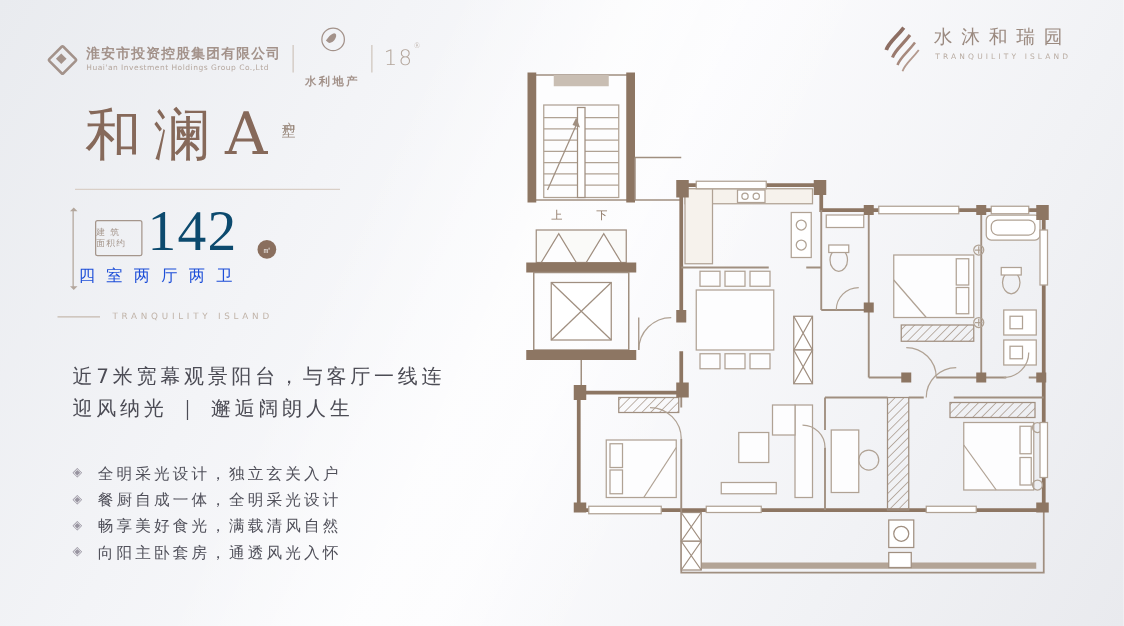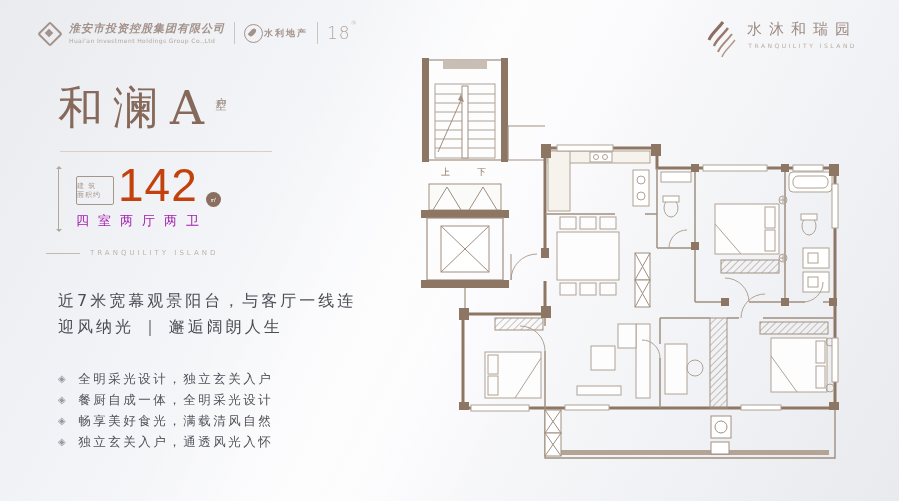--- a/index.html
+++ b/index.html
@@ -14,7 +14,7 @@
   .logo-diamond{width:22px;height:22px;position:relative;}
   .logo-diamond .d1{position:absolute;left:3px;top:3px;width:14px;height:14px;border:2px solid #a3928a;transform:rotate(45deg);border-radius:2px;}
   .logo-diamond .d2{position:absolute;left:8px;top:8px;width:6px;height:6px;background:#a3928a;transform:rotate(45deg);}
-  .company-name{font-size:11px;font-weight:bold;color:#a3928a;letter-spacing:1px;line-height:12px;font-style:italic;}
+  .company-name{font-size:11px;font-weight:bold;color:#a3928a;letter-spacing:1px;line-height:12px;}
   .company-en{font-size:6px;color:#b5a79e;letter-spacing:.4px;margin-top:2px;}
   .hdr-div{width:1px;height:22px;background:#cfc5bd;}
   .partner{display:flex;align-items:center;gap:1px;}

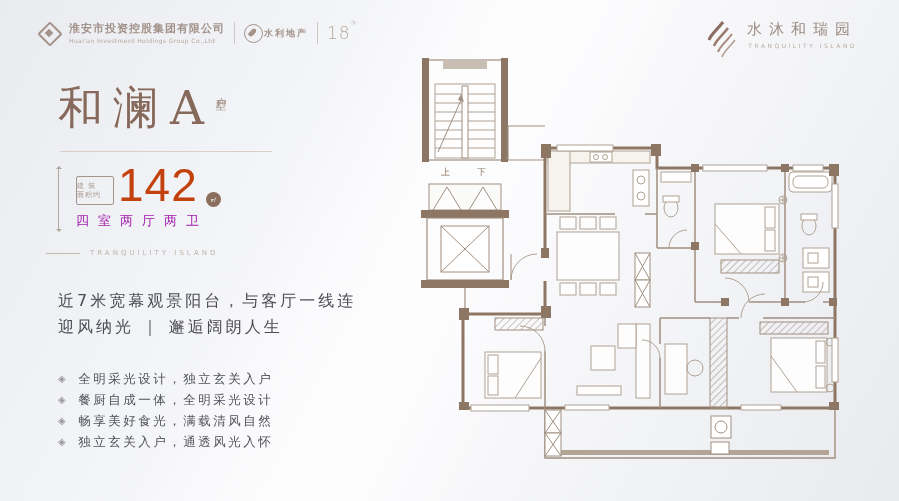--- a/index.html
+++ b/index.html
@@ -17,7 +17,7 @@
   .company-name{font-size:11px;font-weight:bold;color:#a3928a;letter-spacing:1px;line-height:12px;}
   .company-en{font-size:6px;color:#b5a79e;letter-spacing:.4px;margin-top:2px;}
   .hdr-div{width:1px;height:22px;background:#cfc5bd;}
-  .partner{display:flex;align-items:center;gap:1px;}
+  .partner{display:flex;align-items:center;gap:18px;flex-direction:column;}
   .logo-circle{width:17px;height:17px;border:1.5px solid #a3928a;border-radius:50%;position:relative;}
   .logo-circle i{position:absolute;left:5px;top:3px;width:5px;height:9px;background:#a3928a;border-radius:50% 50% 50% 0;transform:rotate(40deg);}
   .partner-name{font-size:9px;color:#a3928a;letter-spacing:2px;font-weight:bold;}

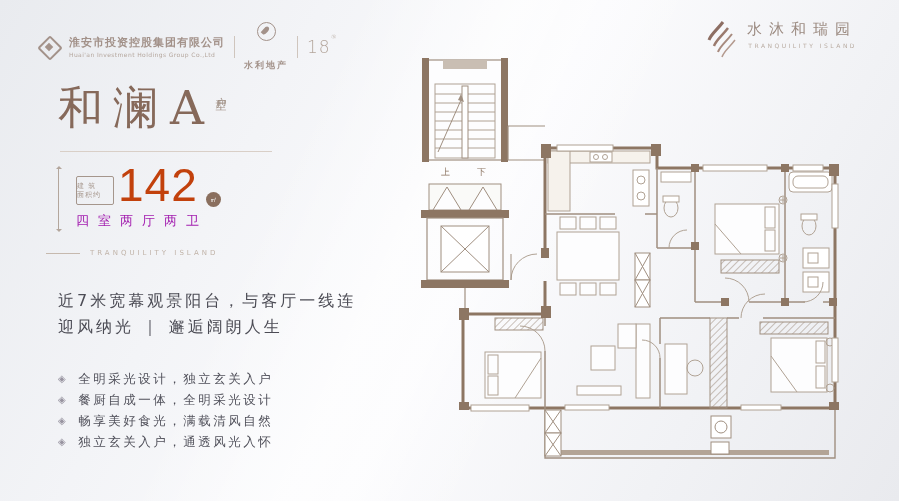--- a/index.html
+++ b/index.html
@@ -28,7 +28,7 @@
   .brand-name{font-size:15px;color:#9b8a80;letter-spacing:7px;font-family:"DejaVu Serif","Liberation Serif",serif;}
   .brand-en{font-size:6px;color:#b9aca2;letter-spacing:2.5px;margin-top:3px;}
   
-  .title-row{position:absolute;left:58px;top:80px;display:flex;align-items:flex-start;text-align:center;}
+  .title-row{position:absolute;left:68px;top:80px;display:flex;align-items:flex-start;text-align:center;}
   .title-cn{font-family:"DejaVu Serif","Liberation Serif",serif;font-size:45px;color:#86695a;letter-spacing:10px;line-height:56px;}
   .title-a{font-family:"DejaVu Serif","Liberation Serif",serif;font-size:47px;color:#86695a;line-height:56px;margin-left:2px;}
   .title-type{writing-mode:vertical-rl;font-size:11px;color:#9b8a7e;letter-spacing:3px;margin:8px 0 0 8px;}

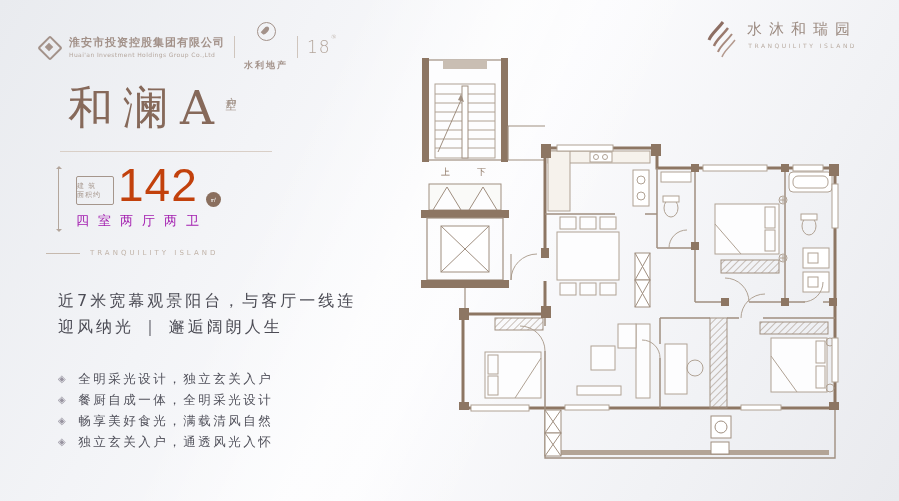--- a/index.html
+++ b/index.html
@@ -40,7 +40,7 @@
   .dim-line:after{bottom:-2px;border-top-color:#b3a69c;border-bottom:none;}
   .area-box{position:absolute;left:26px;top:10px;width:36px;height:27px;border:1px solid #a5968c;border-radius:2px;
             display:flex;flex-direction:column;justify-content:center;align-items:flex-start;color:#a5968c;font-size:7px;line-height:9px;letter-spacing:1px;}
-  .area-num{position:absolute;left:68px;top:-8px;font-family:Liberation Sans, sans-serif;font-size:46px;color:#c2410c;letter-spacing:1px;}
+  .area-num{position:absolute;left:68px;top:-8px;font-family:Liberation Serif, serif;font-size:46px;color:#0c4a6e;letter-spacing:1px;}
   .area-badge{position:absolute;left:156px;top:26px;width:15px;height:15px;border-radius:50%;background:#8a6f5e;color:#fff;
               font-size:7px;display:flex;align-items:center;justify-content:center;}
   .rooms{position:absolute;left:76px;top:212px;font-size:13px;color:#a21caf;letter-spacing:9px;}

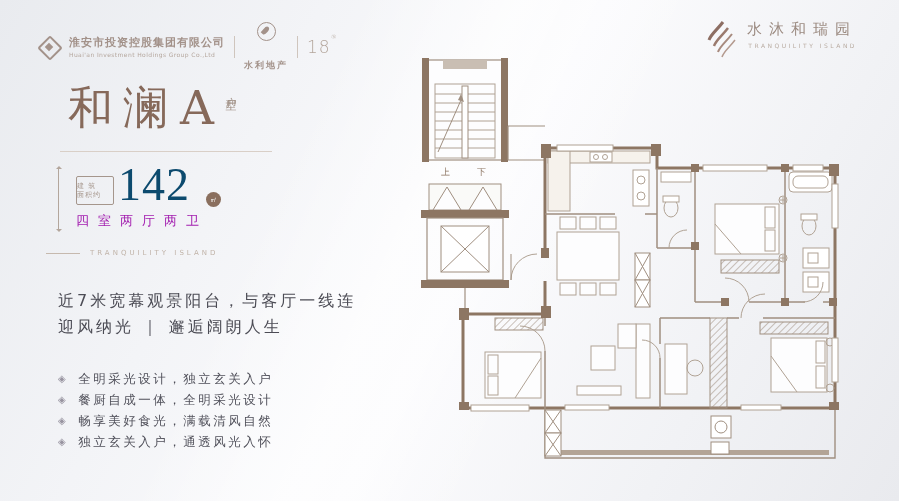--- a/index.html
+++ b/index.html
@@ -43,7 +43,7 @@
   .area-num{position:absolute;left:68px;top:-8px;font-family:Liberation Serif, serif;font-size:46px;color:#0c4a6e;letter-spacing:1px;}
   .area-badge{position:absolute;left:156px;top:26px;width:15px;height:15px;border-radius:50%;background:#8a6f5e;color:#fff;
               font-size:7px;display:flex;align-items:center;justify-content:center;}
-  .rooms{position:absolute;left:76px;top:212px;font-size:13px;color:#a21caf;letter-spacing:9px;}
+  .rooms{position:absolute;left:63px;top:212px;font-size:13px;color:#1d4ed8;letter-spacing:9px;}
   .caption-row{position:absolute;left:46px;top:249px;display:flex;align-items:center;gap:10px;}
   .caption-dash{width:34px;height:1px;background:#c6b9ae;}
   .caption-txt{font-size:7px;color:#c0b3a8;letter-spacing:3px;}

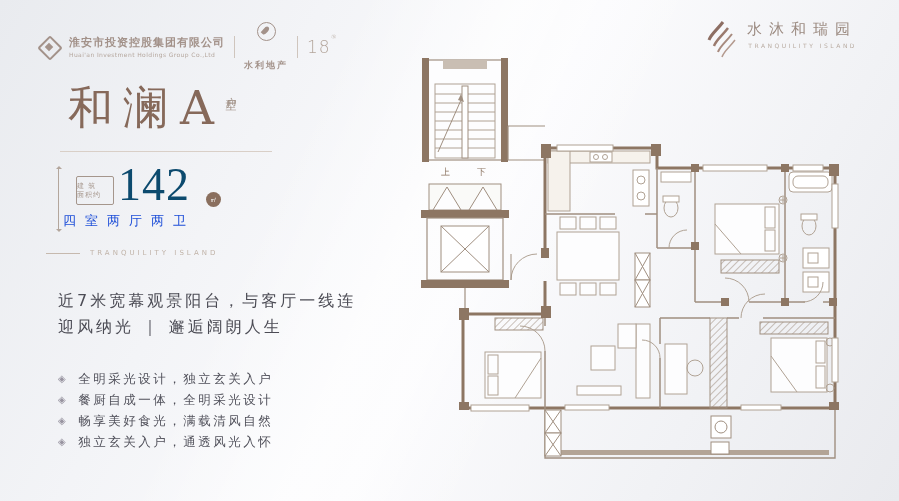--- a/index.html
+++ b/index.html
@@ -135,7 +135,7 @@
     </li>
   <li>
       <span class="blt">◈</span>
-      <span>独立玄关入户，通透风光入怀</span>
+      <span>向阳主卧套房，通透风光入怀</span>
     </li>
 </ul>
 

